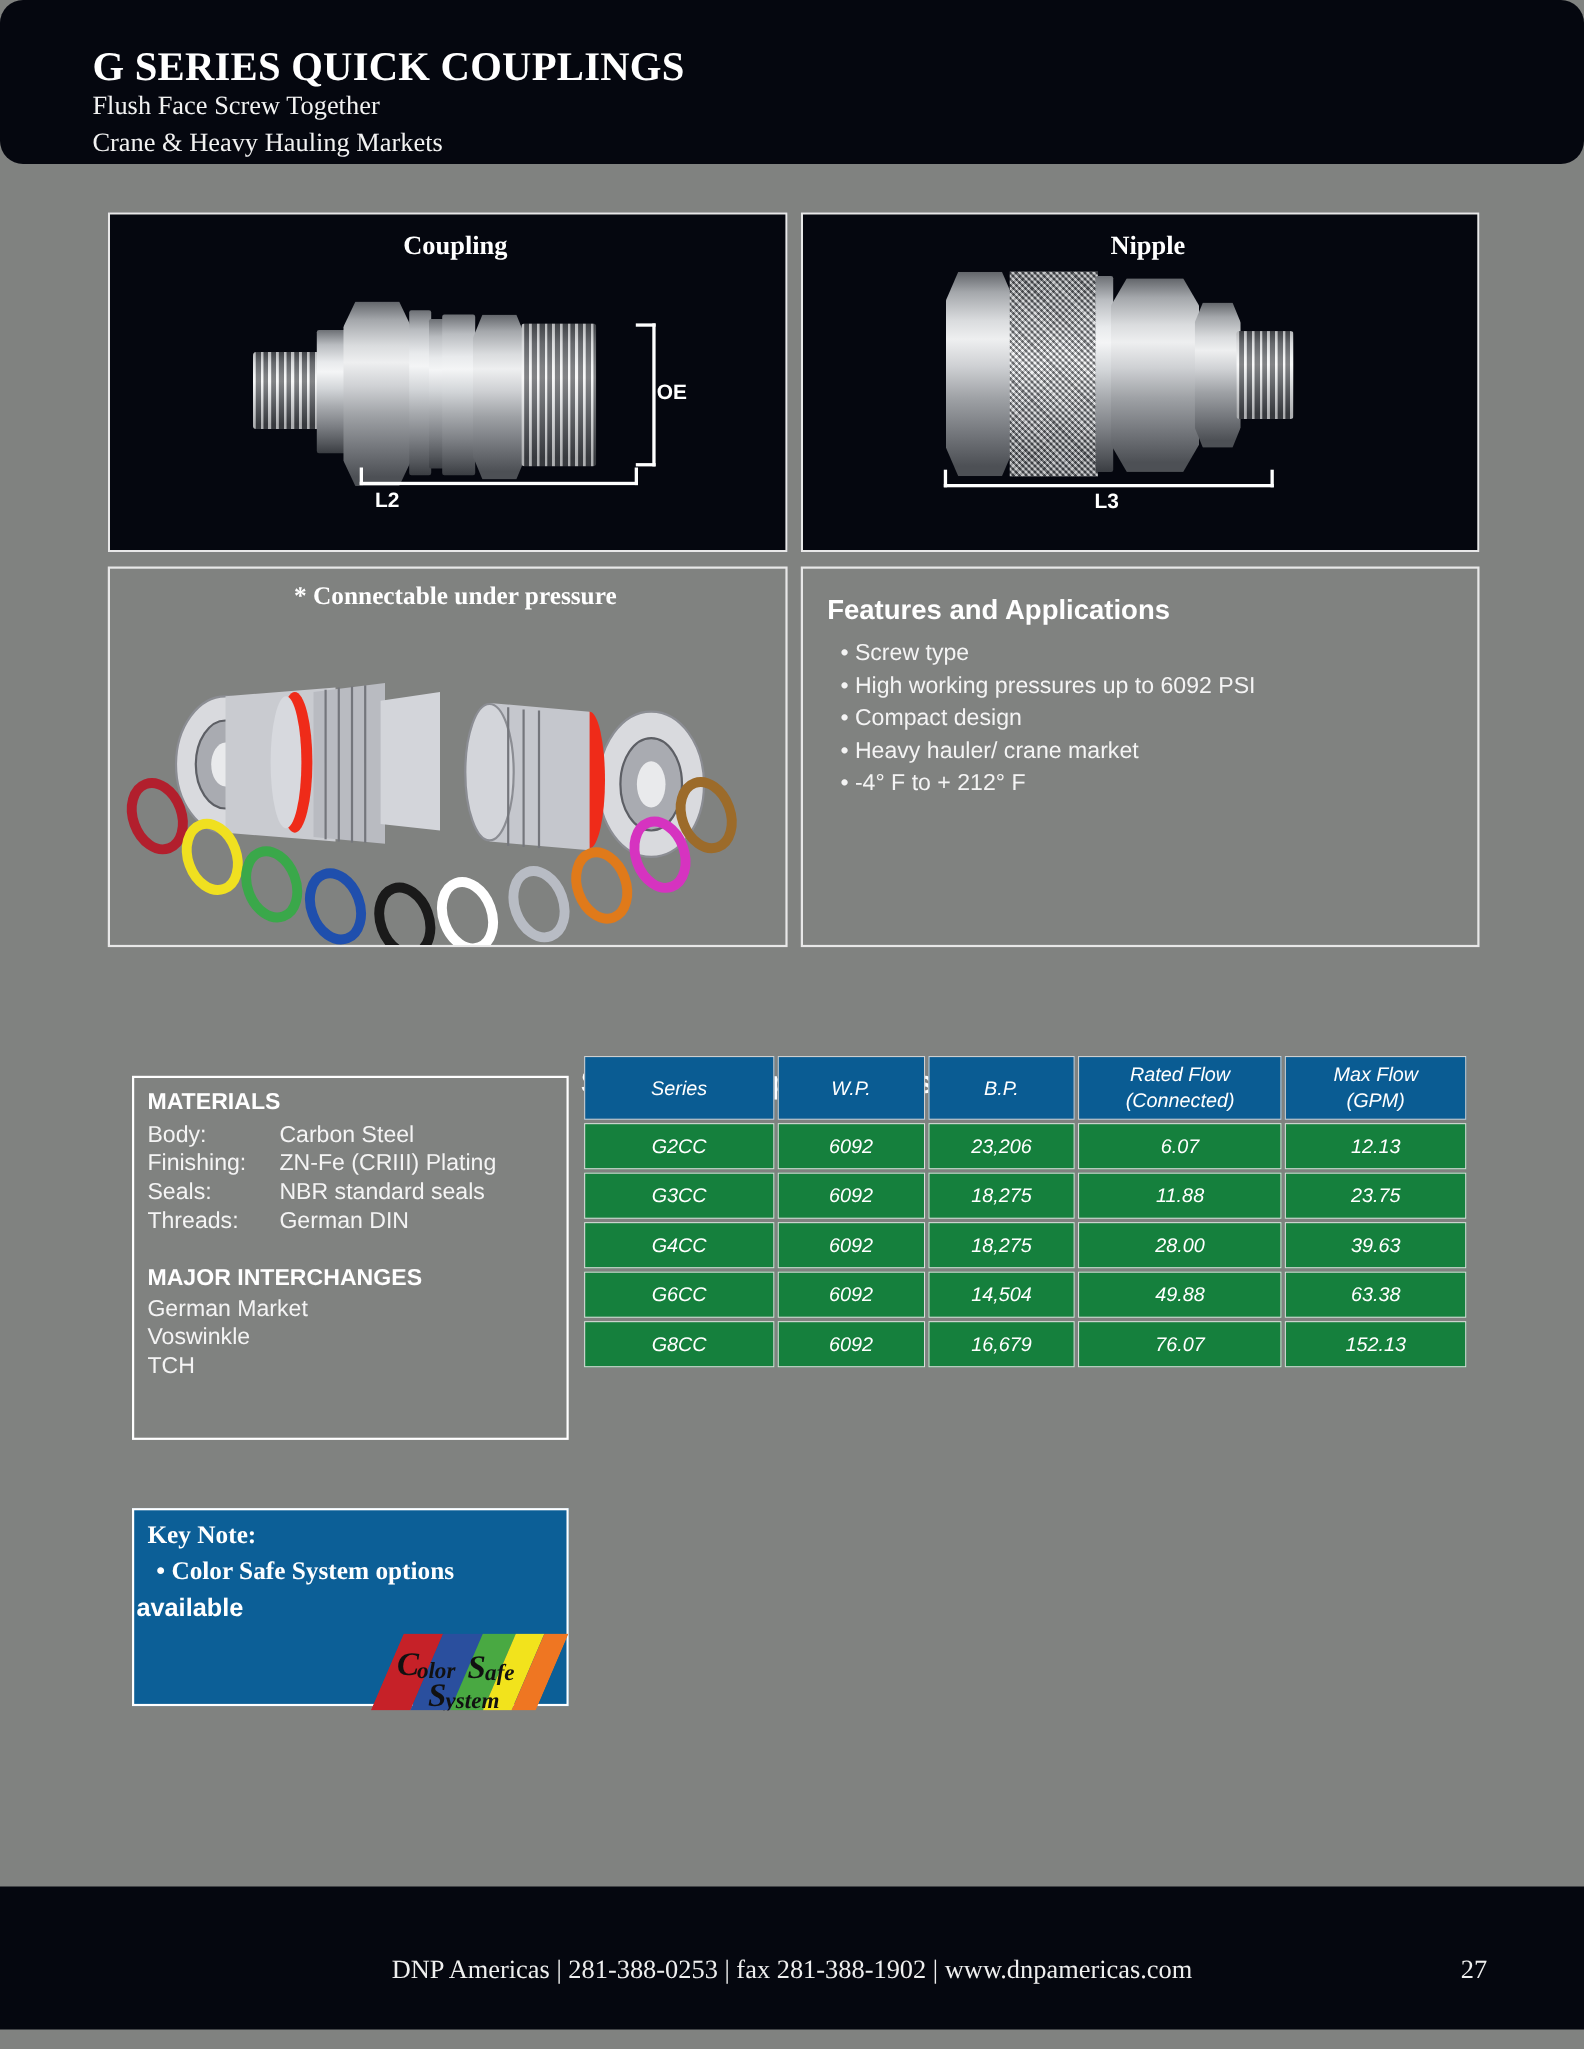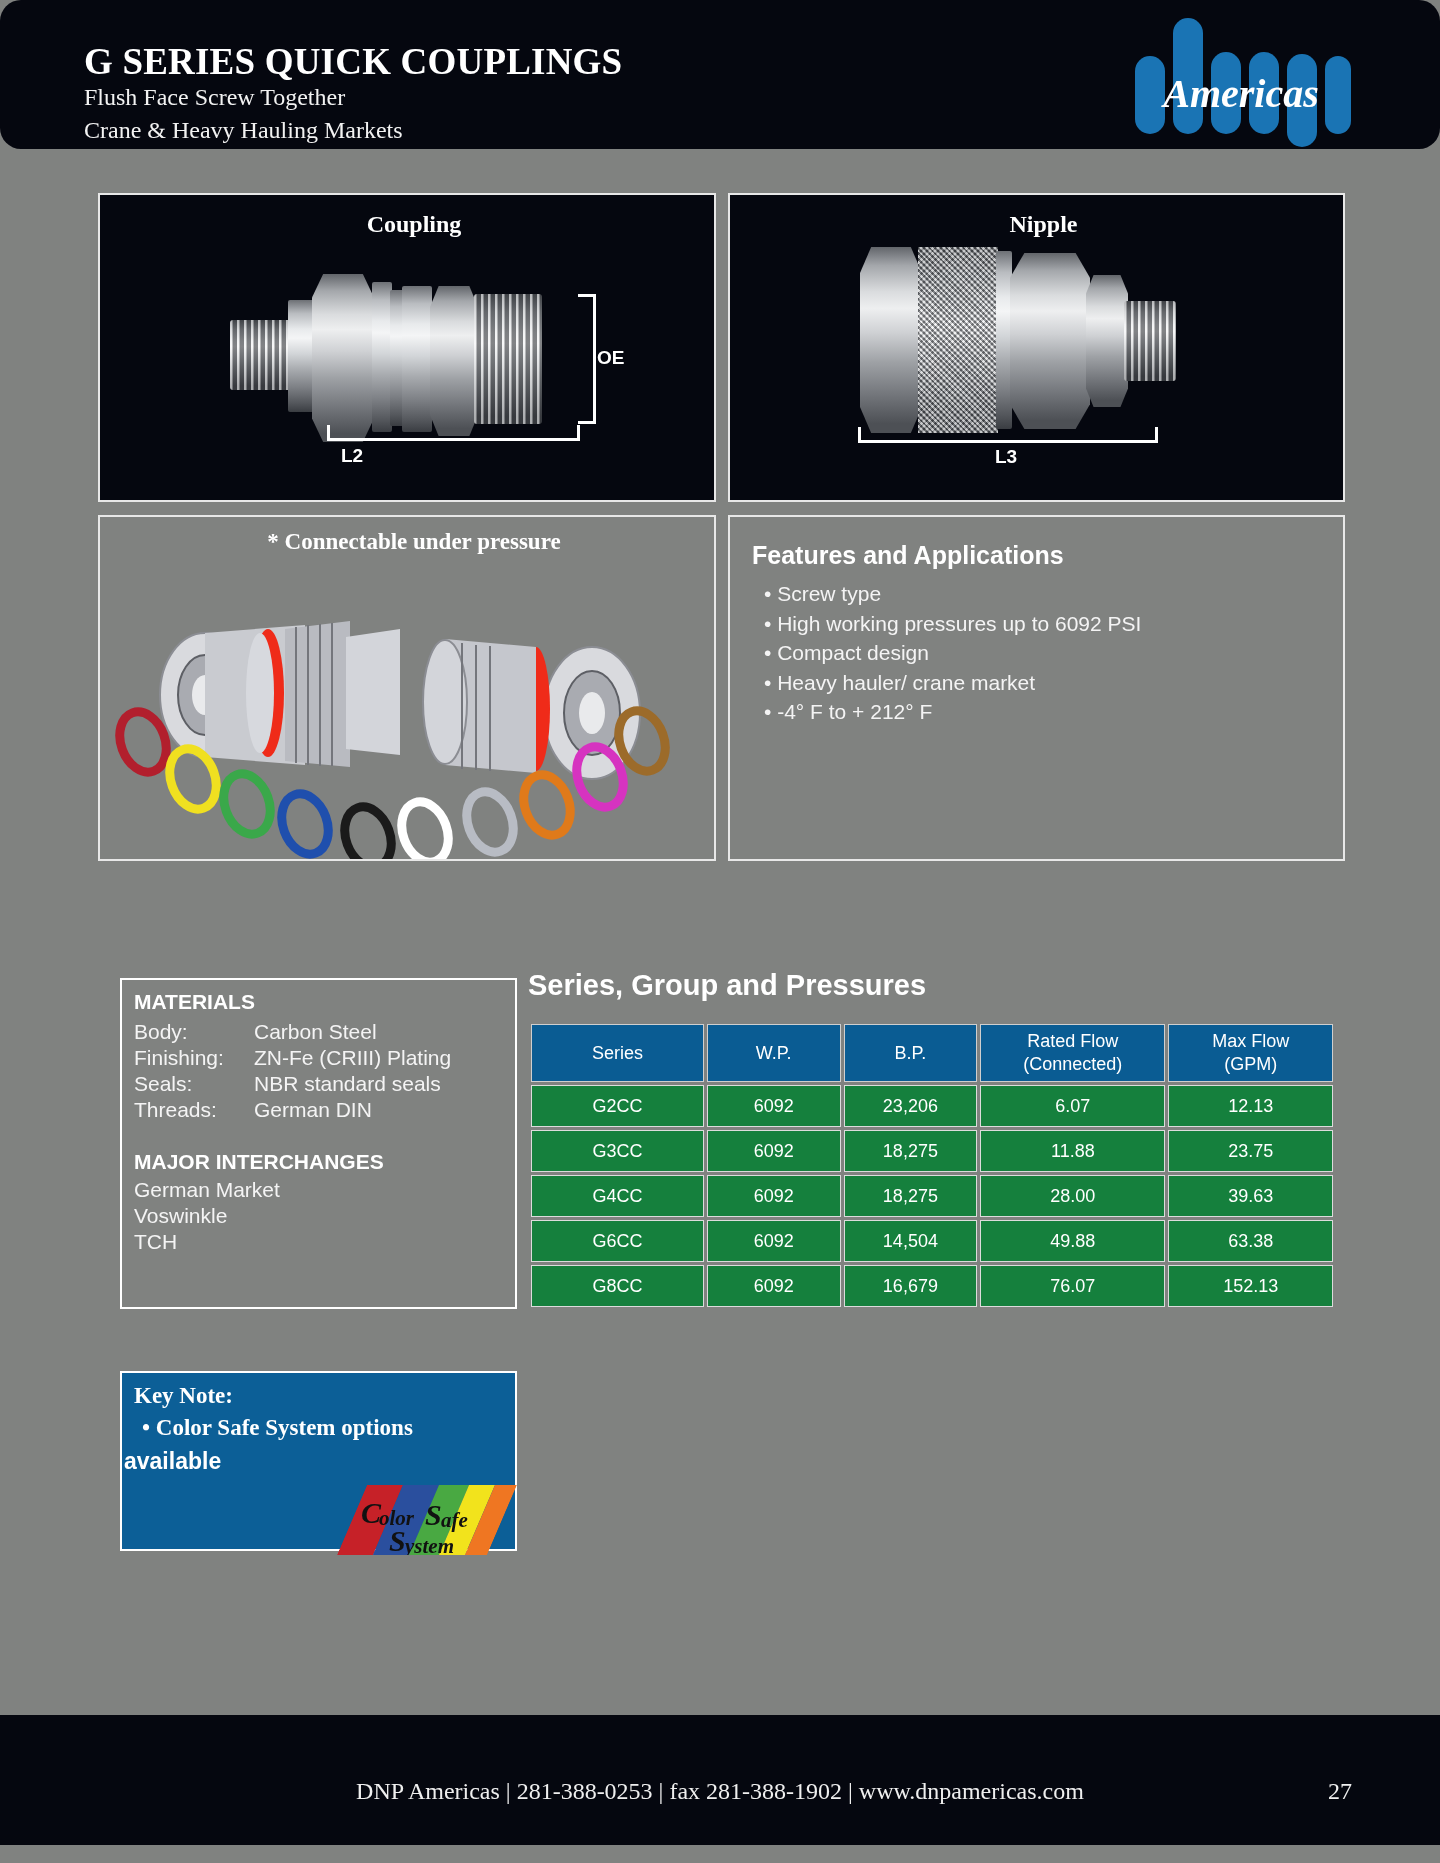--- a/index.html
+++ b/index.html
@@ -202,19 +202,6 @@
   <div class="hdr-sub1">Flush Face Screw Together</div>
   <div class="hdr-sub2">Crane &amp; Heavy Hauling Markets</div>
 
-  <div class="logo">
-    <svg width="220" height="135" viewBox="0 0 220 135">
-      <g fill="#1a74b4">
-        <rect x="2" y="44" width="30" height="78" rx="15"></rect>
-        <rect x="40" y="6" width="30" height="116" rx="15"></rect>
-        <rect x="78" y="40" width="30" height="82" rx="15"></rect>
-        <rect x="116" y="40" width="30" height="82" rx="15"></rect>
-        <rect x="154" y="42" width="30" height="93" rx="15"></rect>
-        <rect x="192" y="44" width="26" height="78" rx="13"></rect>
-      </g>
-      <text x="108" y="95" font-family="Liberation Serif, serif" font-style="italic" font-weight="bold" font-size="40" fill="#ffffff" text-anchor="middle">Americas</text>
-    </svg>
-  </div>
 </div>
 
 <div class="panel panel-coupling">

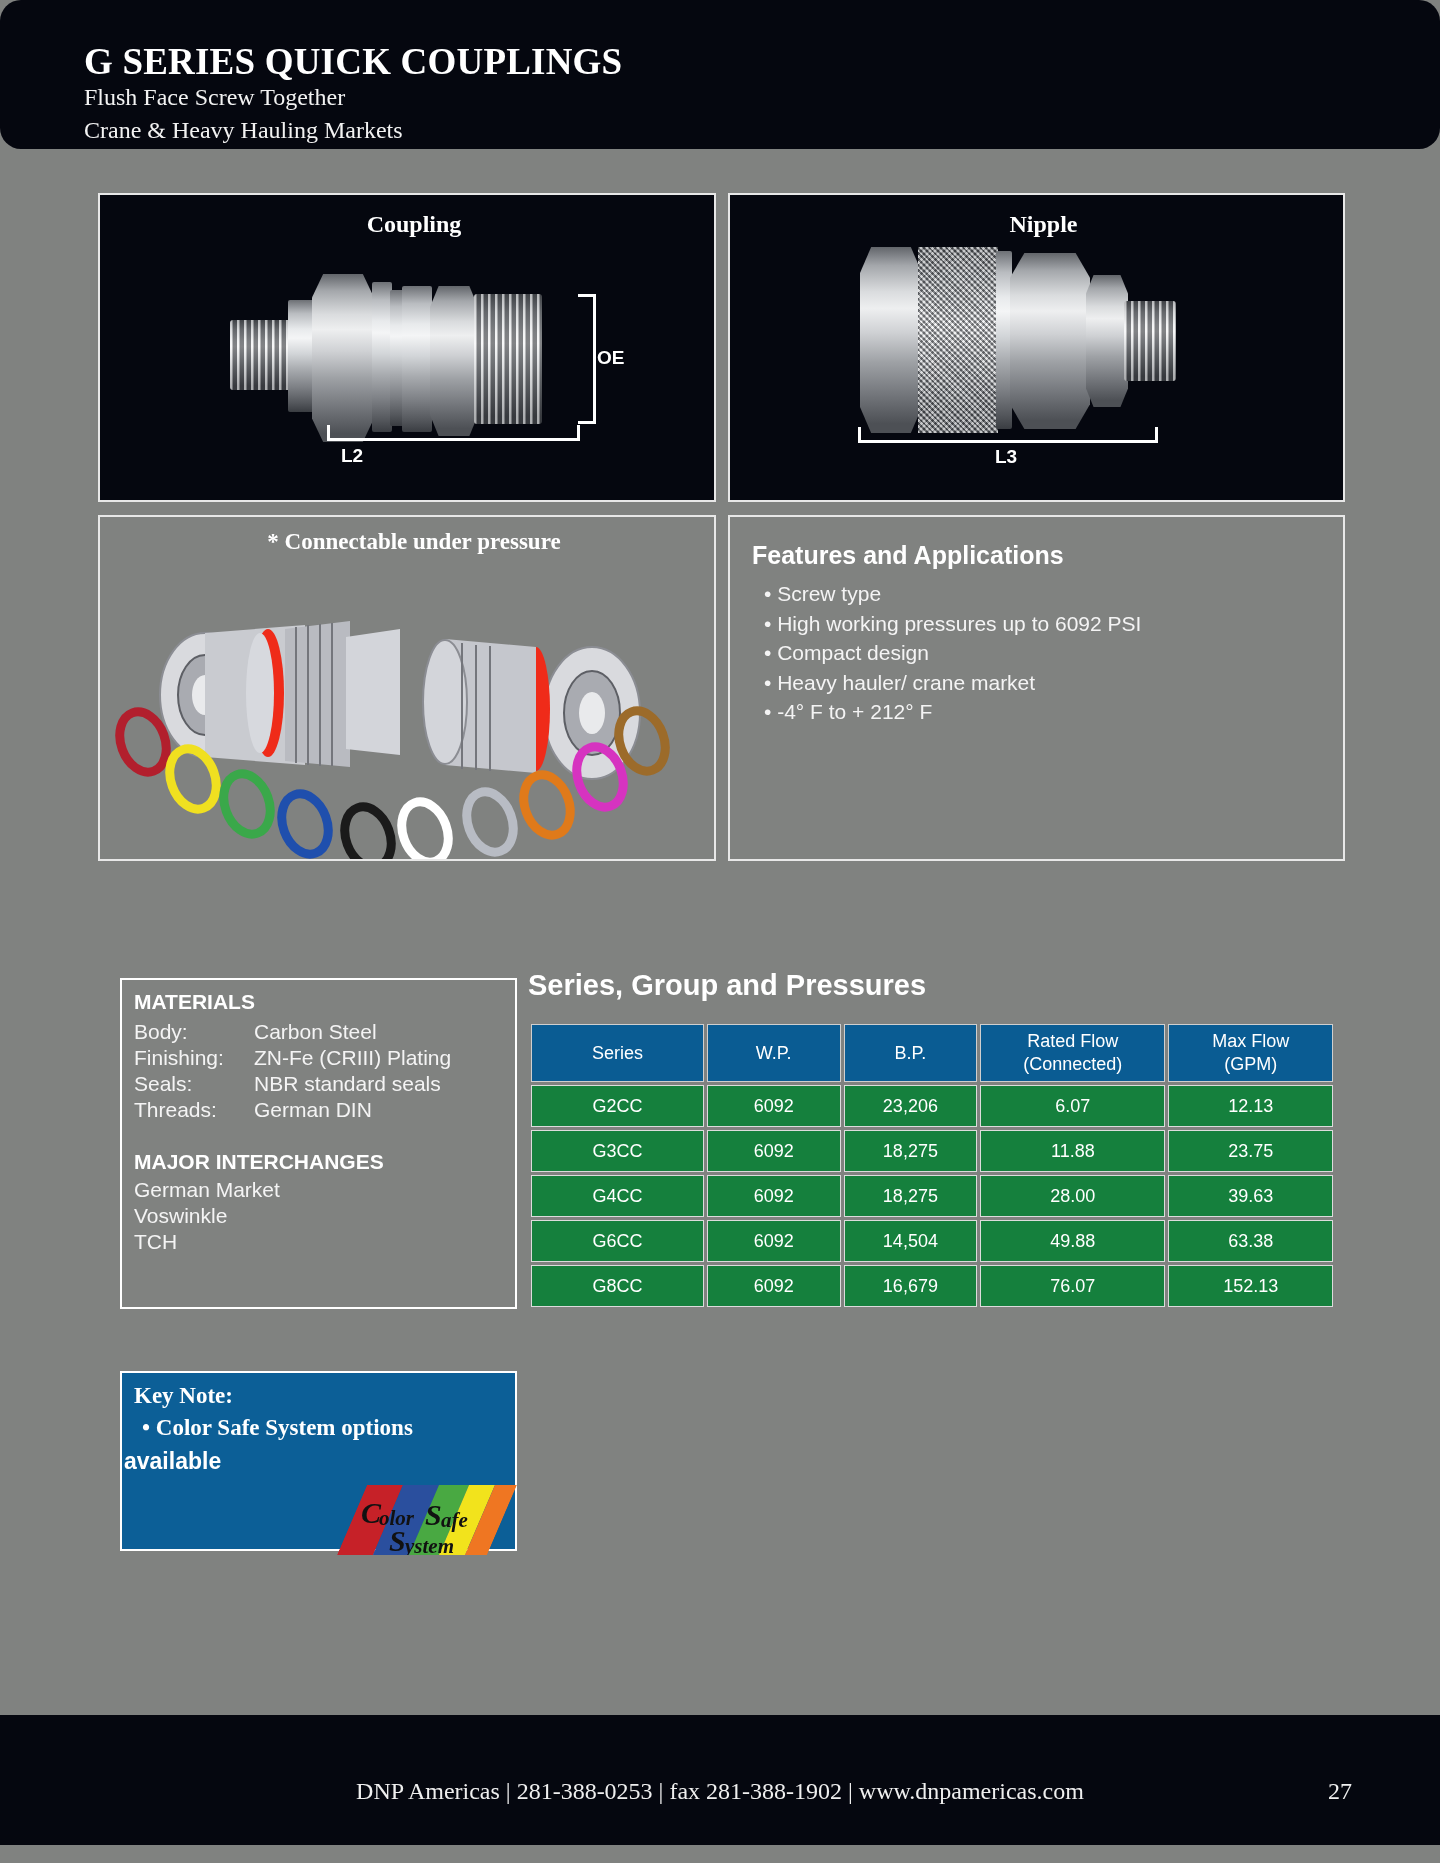--- a/index.html
+++ b/index.html
@@ -130,9 +130,10 @@
     font-size: 29px; font-weight: bold; color: #ffffff;
   }
   table.spec {
-    position: absolute; left: 528px; top: 1021px; width: 808px;
+    position: absolute; left: 528px; top: 957px; width: 808px;
     border-collapse: separate; border-spacing: 3px;
     table-layout: fixed;
+    font-style: italic;
   }
   table.spec th {
     background: #0a5c93; color: #ffffff; font-weight: normal;

